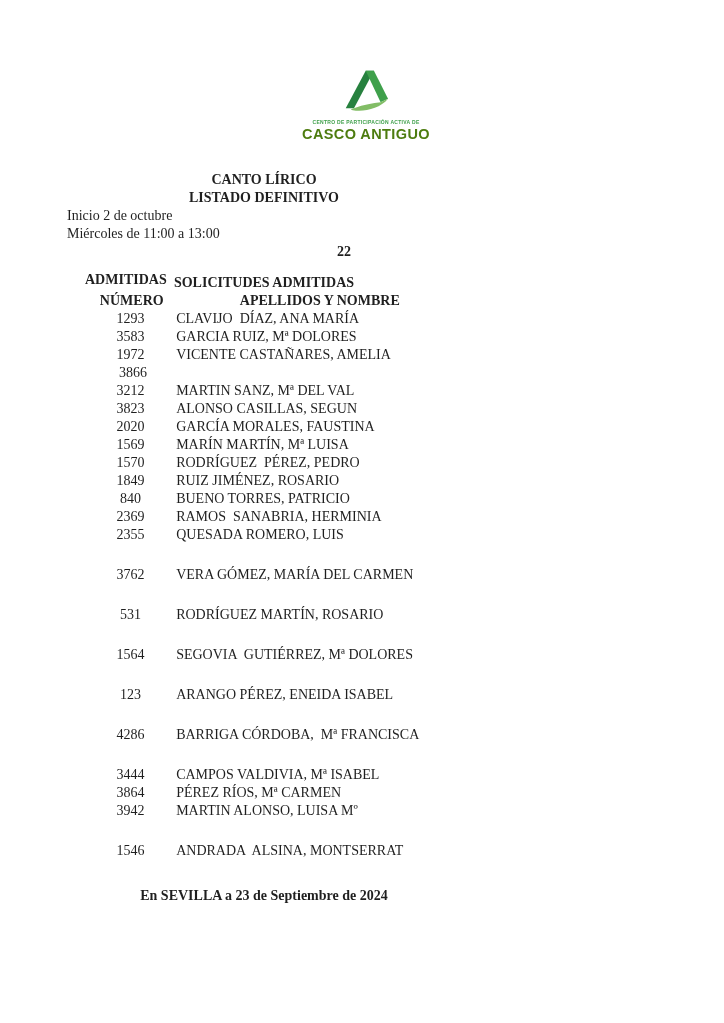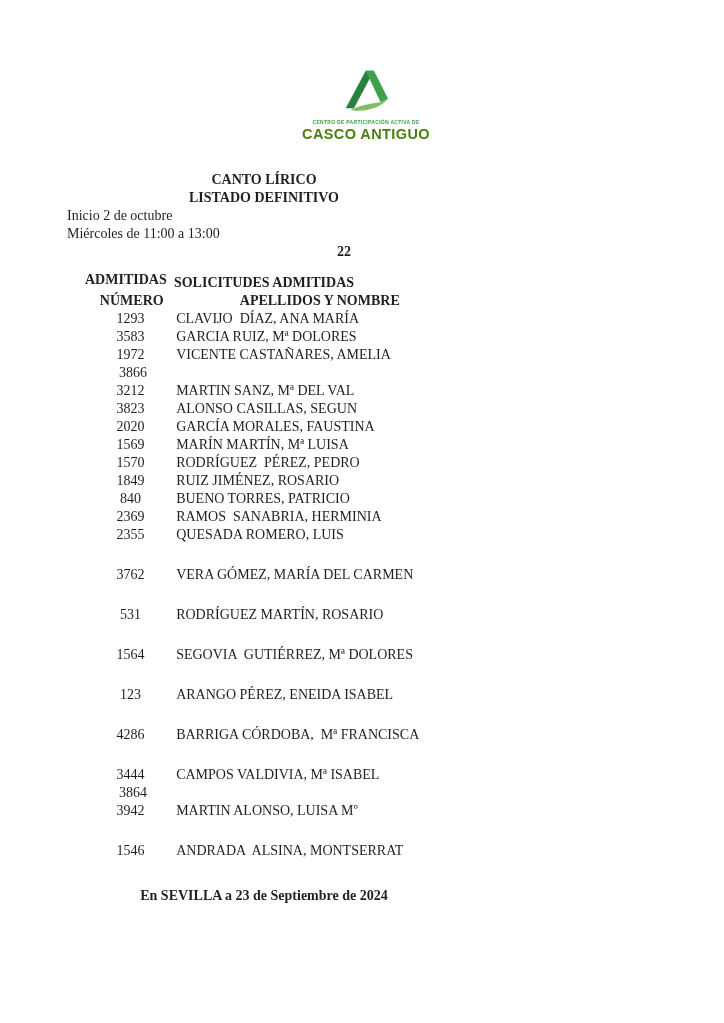--- a/index.html
+++ b/index.html
@@ -199,6 +199,7 @@
 
   <div class="row">
     <span class="num-cell">3864</span>
+    <span class="name-cell">PÉREZ RÍOS, Mª CARMEN</span>
   </div>
 
   <div class="row">

